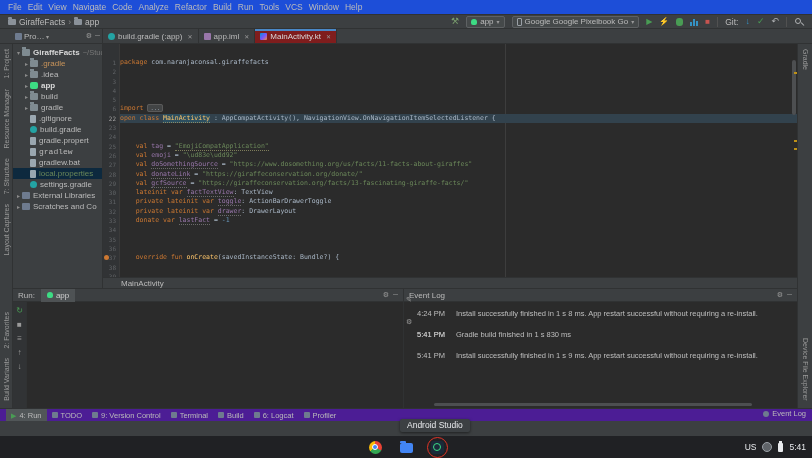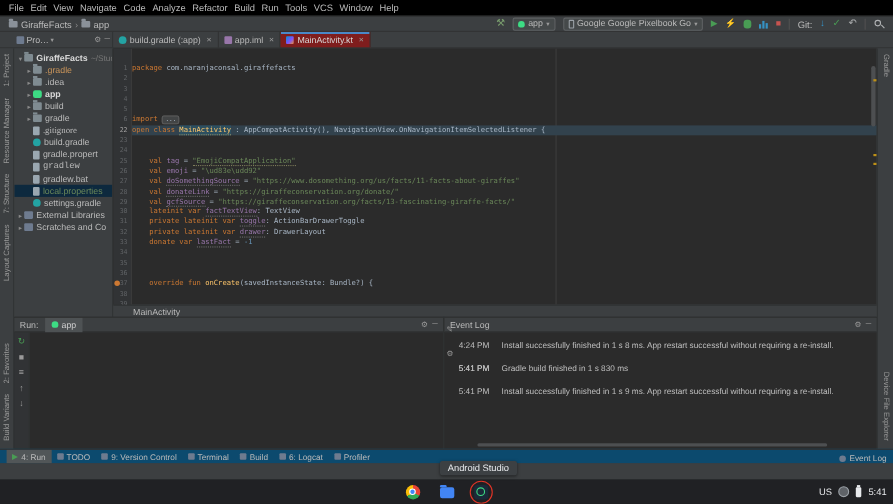--- a/index.html
+++ b/index.html
@@ -8,7 +8,7 @@
   .ide{position:absolute;left:0;top:0;width:812px;height:436px;background:#3c3f41;overflow:hidden}
 
   
-  .menubar{position:absolute;left:0;top:0;right:0;height:15px;display:flex;align-items:center;background:#000000;border-bottom:1px solid #303233;padding-left:5px;font-size:8.5px;color:#bbb}
+  .menubar{position:absolute;left:0;top:0;right:0;height:15px;display:flex;align-items:center;background:#1d4ed8;border-bottom:1px solid #303233;padding-left:5px;font-size:8.5px;color:#bbb}
   .menu-item{padding:0 3px}
 
   

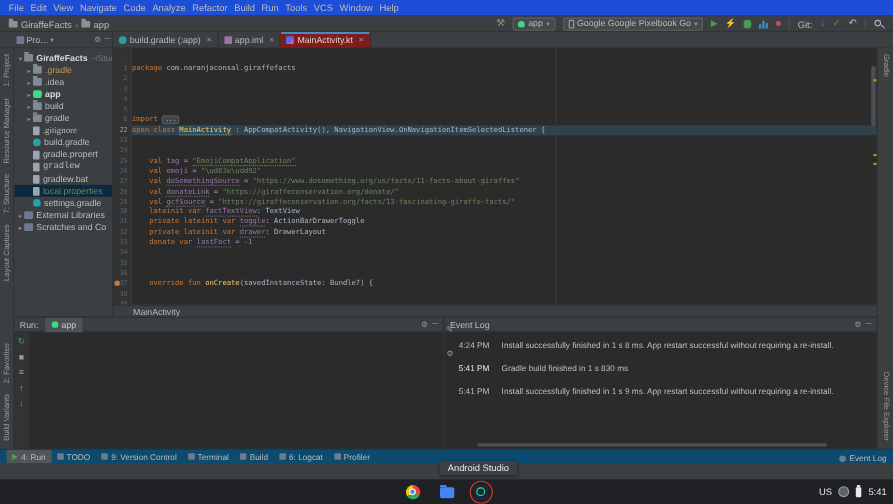--- a/index.html
+++ b/index.html
@@ -298,7 +298,7 @@
             <span class="tico ti-folder"></span>
             <span class="tlabel">gradle</span>
           </div>
-          <div class="trow" style="padding-left: 10px; font-family: Liberation Serif, serif;">
+          <div class="trow" style="padding-left: 10px;">
             <span class="tarrow"></span>
             <span class="tico ti-file"></span>
             <span class="tlabel">.gitignore</span>

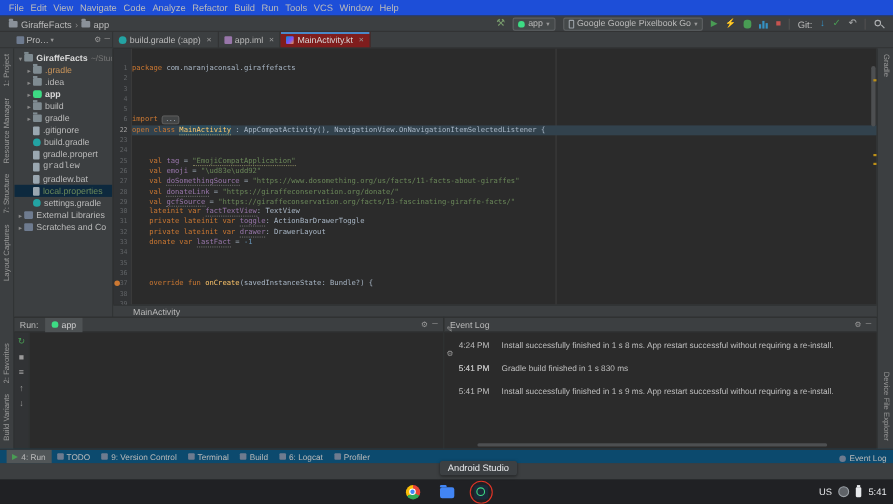--- a/index.html
+++ b/index.html
@@ -125,7 +125,7 @@
   .ev-hscroll{position:absolute;left:30px;right:45px;bottom:2px;height:3px;background:#4d4f51;border-radius:2px}
 
   
-  .bottom-toolbar{position:absolute;left:0;right:0;top:408px;height:13px;background:#0c4a6e;border-top:1px solid #303233;display:flex;align-items:flex-end;font-size:7.5px;color:#bbb;padding:0 6px}
+  .bottom-toolbar{position:absolute;left:0;right:0;top:408px;height:13px;background:#4c1d95;border-top:1px solid #303233;display:flex;align-items:flex-start;font-size:7.5px;color:#bbb;padding:0 6px}
   .btab{display:flex;align-items:center;gap:3px;padding:0 5px;height:100%}
   .btab.active{background:#515658}
   .btico{width:6px;height:6px;background:#6e7b8f;border-radius:1px;display:inline-block;flex:none}

